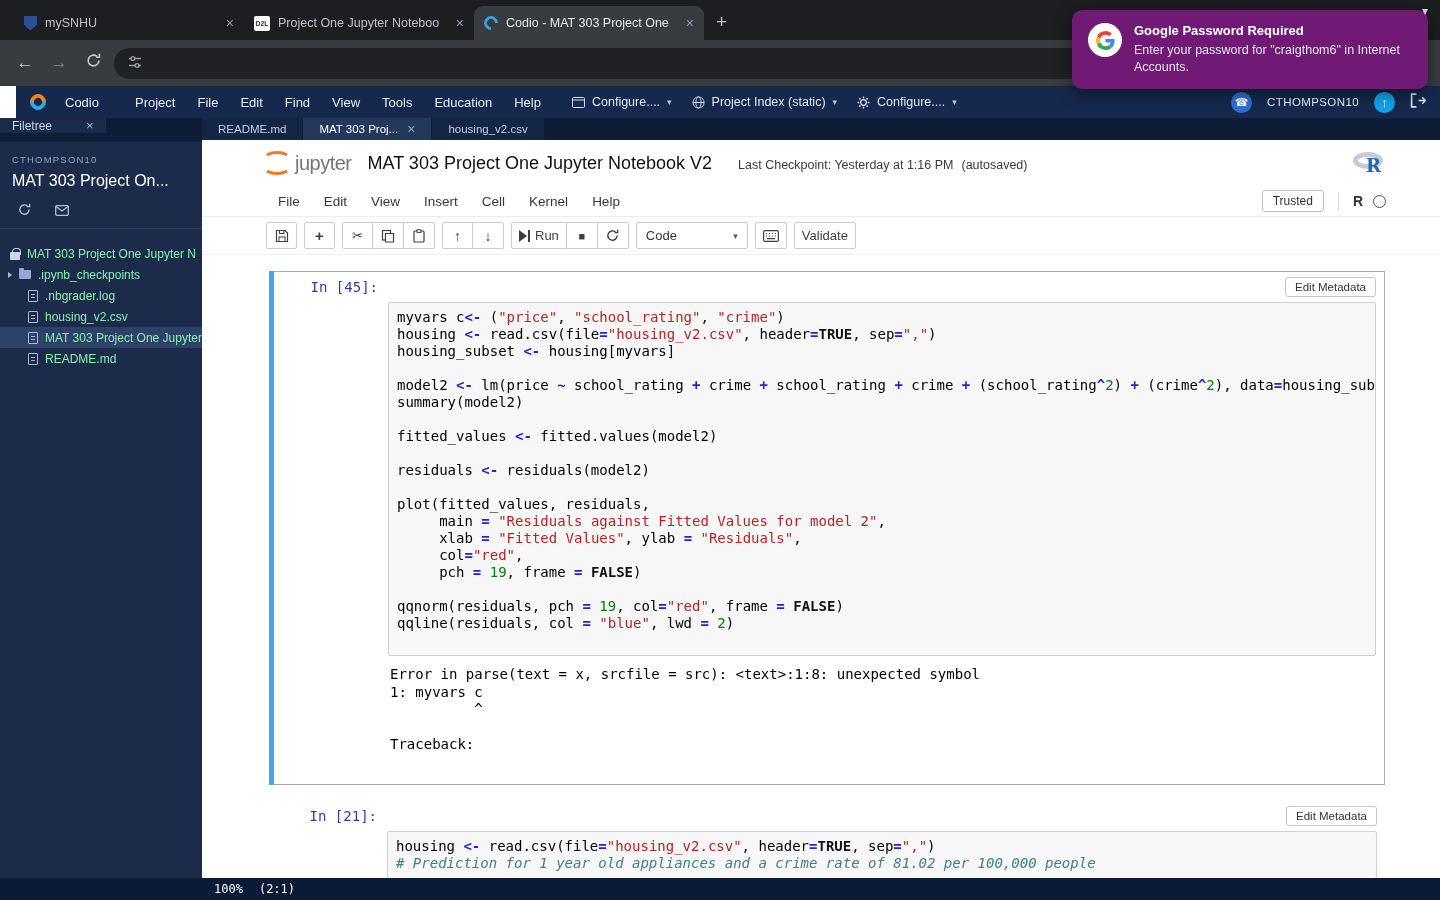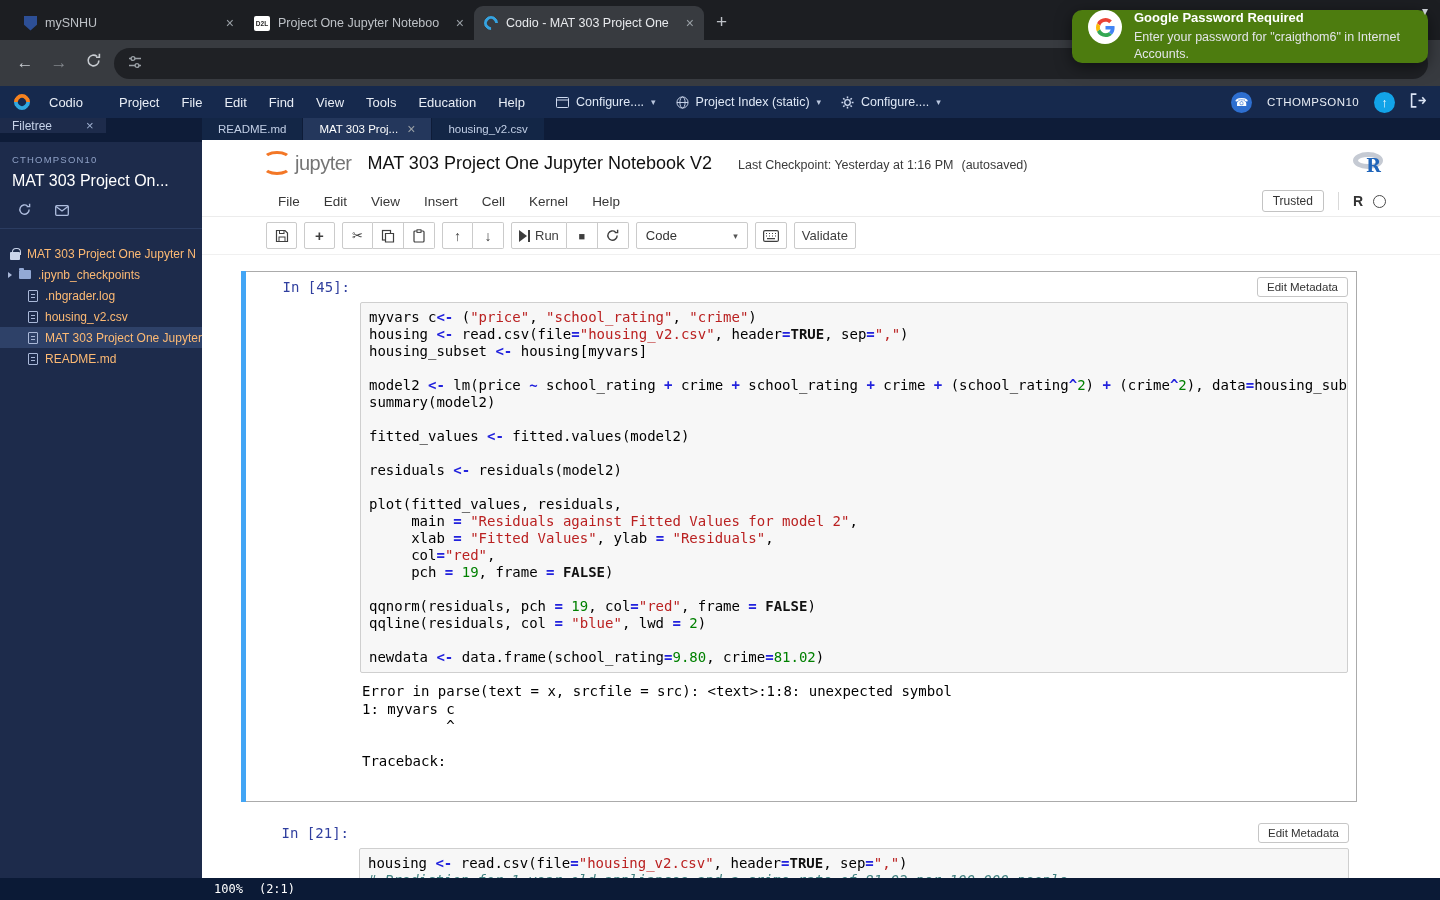--- a/index.html
+++ b/index.html
@@ -24,7 +24,7 @@
   .navbtn.dim { color:#83878c; }
   .omnibox { flex:1; height:31px; background:#1f2125; border-radius:16px; display:flex; align-items:center; padding:0 14px; gap:10px; color:#dfe1e5; font-size:13.5px; overflow:hidden; white-space:nowrap; }
 
-  .notif { position:absolute; top:10px; right:12px; width:356px; background:#4d7c0f; border-radius:10px; padding:0 16px; display:flex; gap:12px; z-index:50; box-shadow:0 4px 16px rgba(0,0,0,.5); }
+  .notif { position:absolute; top:10px; right:12px; width:356px; background:#701a75; border-radius:10px; padding:13px 16px; display:flex; gap:12px; z-index:50; box-shadow:0 4px 16px rgba(0,0,0,.5); }
   .gcircle { width:34px; height:34px; border-radius:50%; background:#fff; display:flex; align-items:center; justify-content:center; flex:0 0 auto; }
   .notif-title { font-size:13px; font-weight:bold; color:#fff; margin-bottom:4px; }
   .notif-body { font-size:12.5px; color:#e3e5e8; line-height:1.35; }

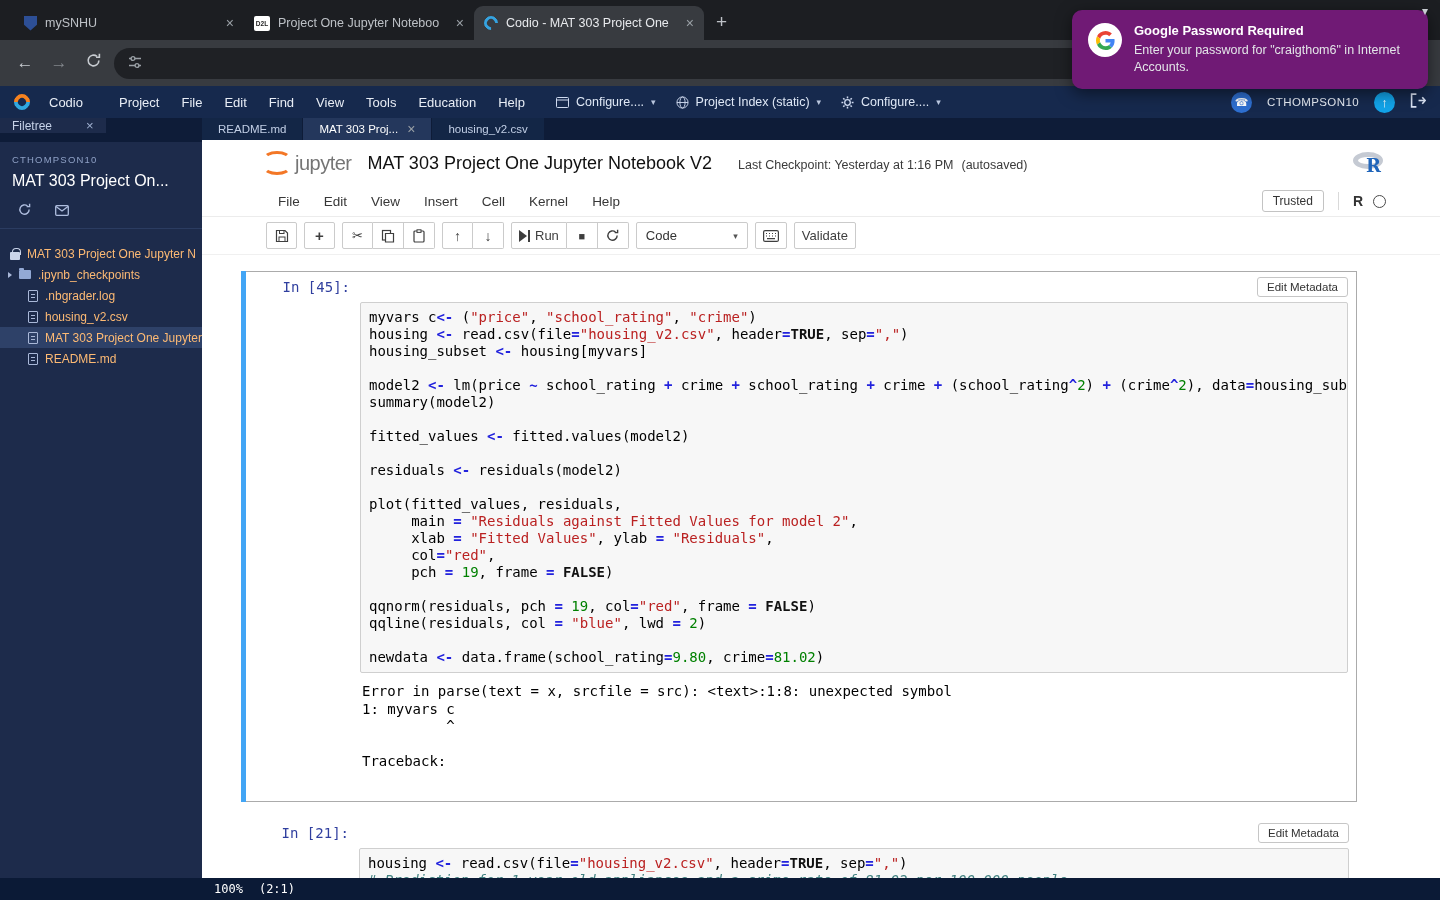--- a/index.html
+++ b/index.html
@@ -30,7 +30,7 @@
   .notif-body { font-size:12.5px; color:#e3e5e8; line-height:1.35; }
 
   
-  .codiobar { position:absolute; top:86px; left:0; right:0; height:32px; background:#16294d; display:flex; align-items:center; color:#e8edf5; font-size:13px; padding:0 14px; }
+  .codiobar { position:absolute; top:86px; left:16px; right:0; height:32px; background:#16294d; display:flex; align-items:center; color:#e8edf5; font-size:13px; padding:0 14px; }
   .codio-logo { width:16px; height:16px; border-radius:50%; border:4px solid #f6821f; border-bottom-color:#30a8e0; border-left-color:#30a8e0; transform:rotate(-45deg); margin-right:8px; flex:0 0 auto; }
   .codiobar .brand { margin-right:14px; }
   .codiobar .menu-item { padding:0 11px; }

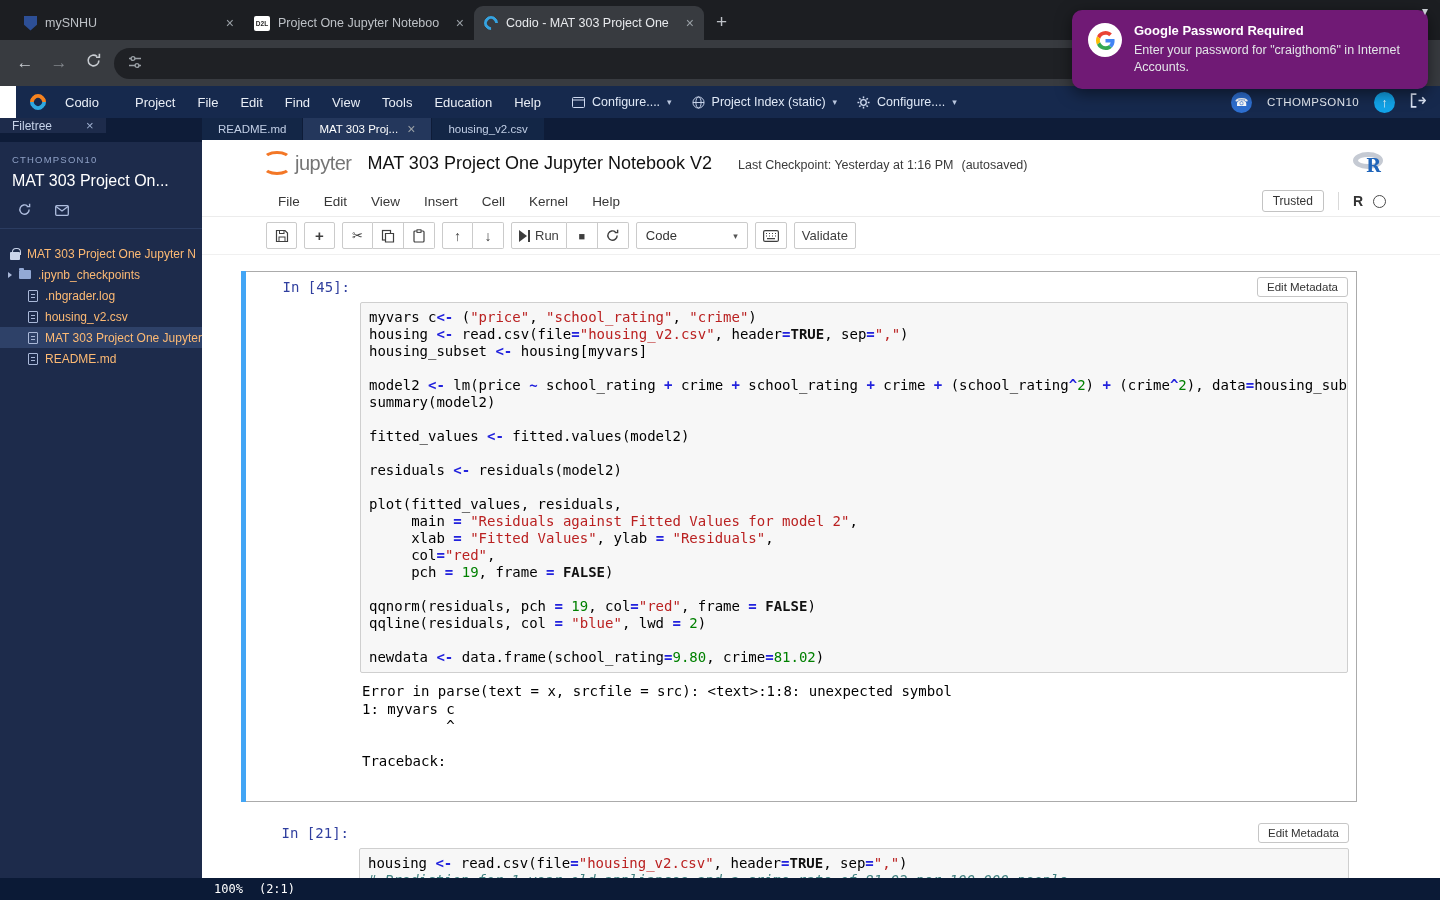--- a/index.html
+++ b/index.html
@@ -52,7 +52,7 @@
   .proj .pname { font-size:16px; color:#fff; margin-top:7px; white-space:nowrap; overflow:hidden; }
   .ft-actions { display:flex; align-items:center; gap:24px; padding:7px 18px 9px; border-bottom:1px solid #2b3c61; color:#aebdde; font-size:13px; }
   .ft-list { padding-top:14px; font-size:12px; }
-  .ft-item { height:21px; display:flex; align-items:center; gap:7px; padding-left:10px; white-space:nowrap; overflow:hidden; color:#fdba74; }
+  .ft-item { height:21px; display:flex; align-items:center; gap:7px; padding-left:10px; white-space:nowrap; overflow:hidden; color:#86efac; }
   .ft-item.child { padding-left:28px; }
   .ft-item.haspad { padding-left:8px; }
   .ft-item.selected { background:#2e4168; }

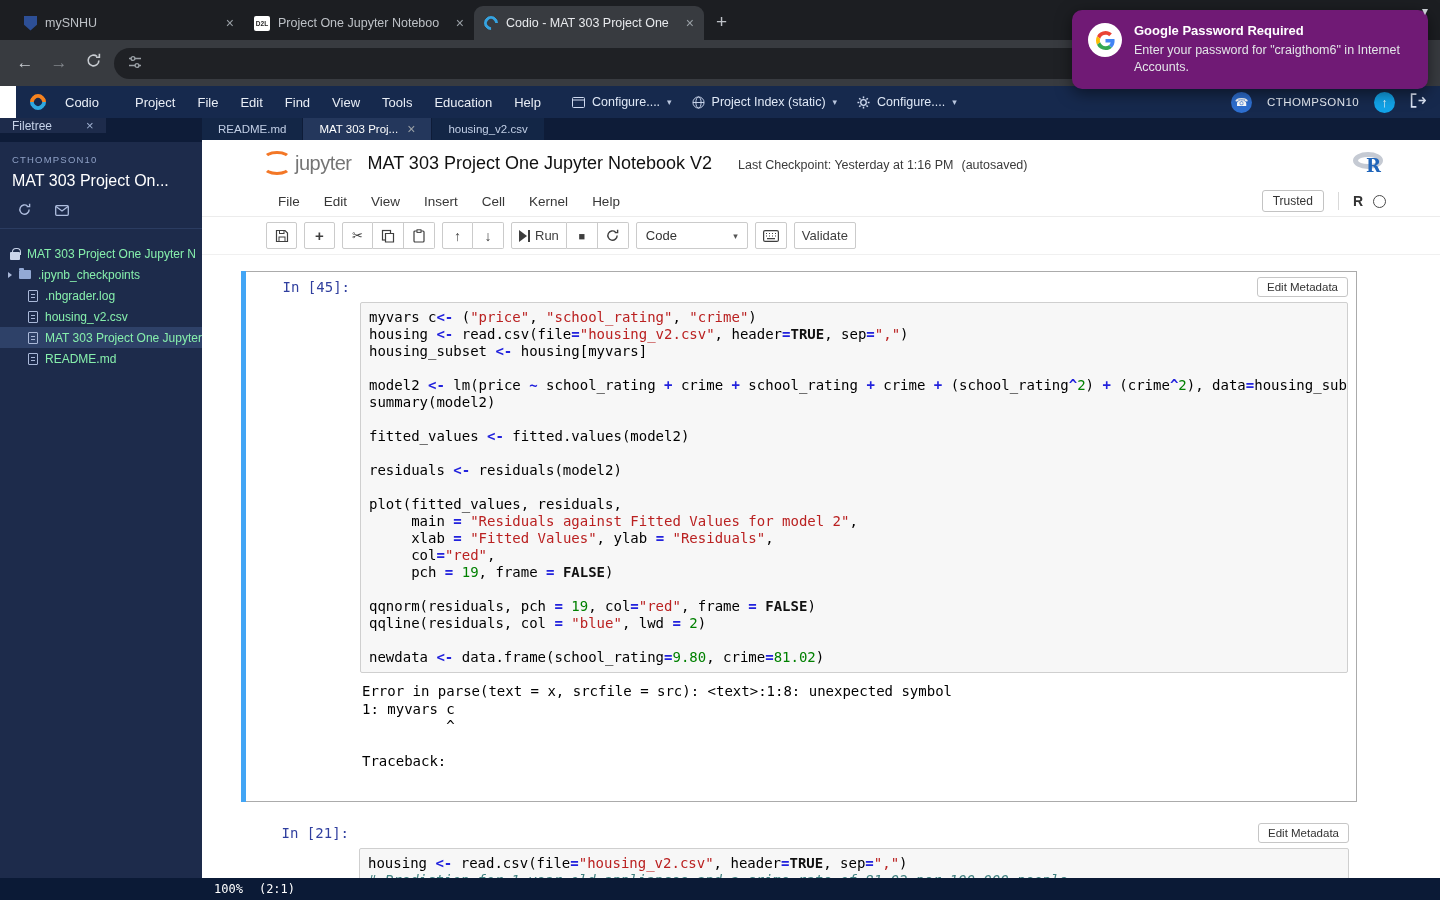--- a/index.html
+++ b/index.html
@@ -104,7 +104,7 @@
   .uarr { font-size:14px; font-weight:bold; }
 
   
-  .cells { flex:1; overflow:hidden; padding:16px 0 0 39px; }
+  .cells { flex:1; overflow:hidden; padding:16px 0 0 39px;margin-left:28px; }
   .cell { position:relative; width:1116px; padding:4px 8px 30px 6px; margin-bottom:16px; }
   .cell.selected { border:1px solid #ababab; }
   .cell.selected::before { content:""; position:absolute; left:-1px; top:-1px; bottom:-1px; width:5px; background:#42A5F5; }

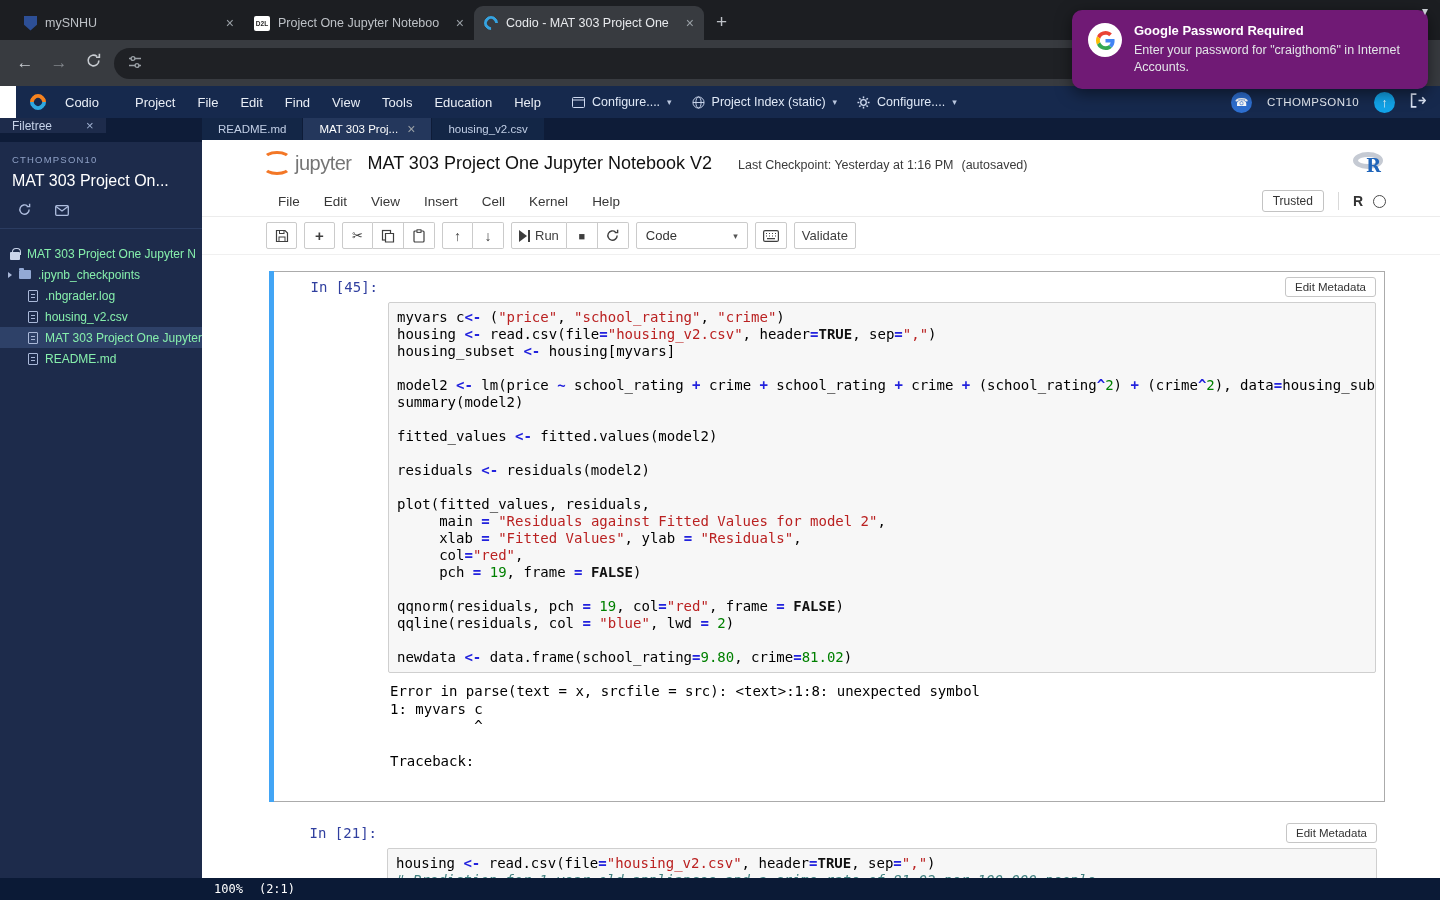--- a/index.html
+++ b/index.html
@@ -446,7 +446,6 @@
               <div class="codeline"><span class="tk-p">qqnorm(residuals, pch </span><span class="tk-o">=</span><span class="tk-p"> </span><span class="tk-n">19</span><span class="tk-p">, col</span><span class="tk-o">=</span><span class="tk-s">"red"</span><span class="tk-p">, frame </span><span class="tk-o">=</span><span class="tk-p"> </span><span class="tk-a">FALSE</span><span class="tk-p">)</span></div>
               <div class="codeline"><span class="tk-p">qqline(residuals, col </span><span class="tk-o">=</span><span class="tk-p"> </span><span class="tk-s">"blue"</span><span class="tk-p">, lwd </span><span class="tk-o">=</span><span class="tk-p"> </span><span class="tk-n">2</span><span class="tk-p">)</span></div>
               <div class="codeline">&nbsp;</div>
-              <div class="codeline"><span class="tk-p">newdata </span><span class="tk-o">&lt;-</span><span class="tk-p"> data.frame(school_rating</span><span class="tk-o">=</span><span class="tk-n">9.80</span><span class="tk-p">, crime</span><span class="tk-o">=</span><span class="tk-n">81.02</span><span class="tk-p">)</span></div>
             </div>
             <div class="outputarea">
               <div class="outline">Error in parse(text = x, srcfile = src): &lt;text&gt;:1:8: unexpected symbol</div>

